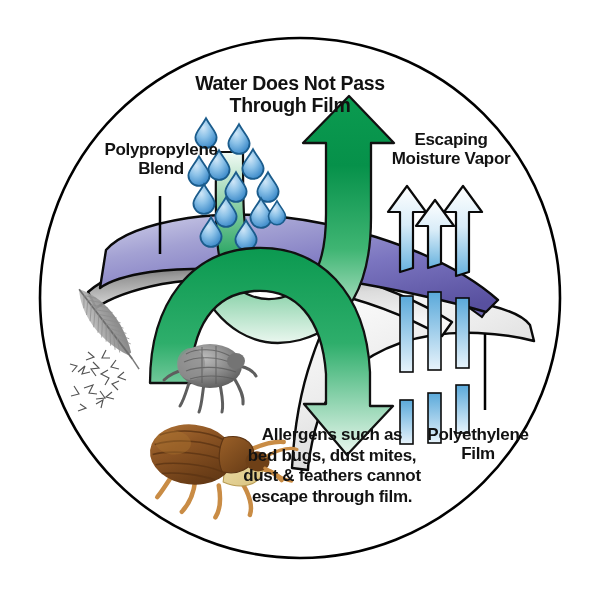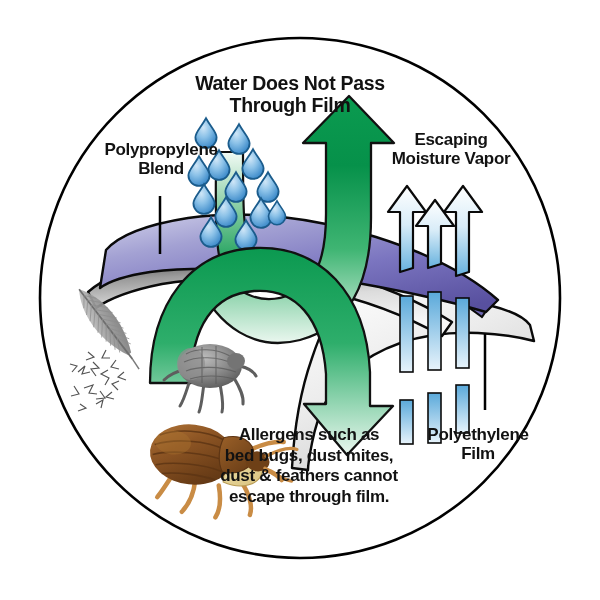--- a/index.html
+++ b/index.html
@@ -56,7 +56,7 @@
     margin-top: 11px;
   }
   #label-allergens {
-    left: 211px; top: 425px; width: 196px;
+    left: 234px; top: 425px; width: 196px;
     font-size: 17px;
     line-height: 1.22;
   }

